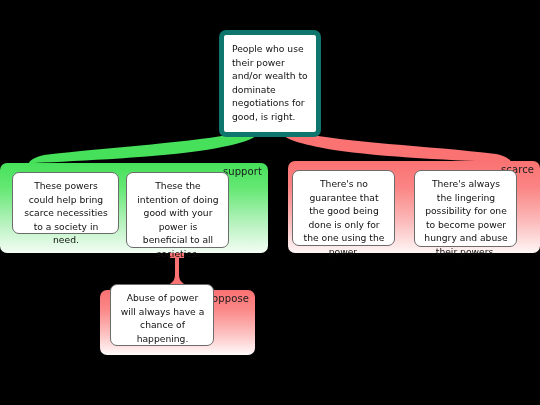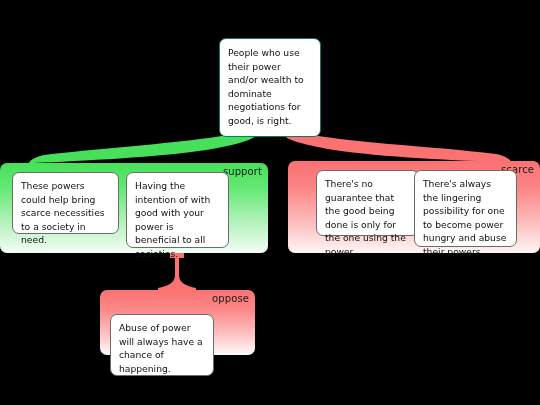--- a/index.html
+++ b/index.html
@@ -32,11 +32,11 @@
   .root-node {
     position: absolute;
     left: 219px;
-    top: 38px;
+    top: 30px;
     width: 102px;
     box-sizing: border-box;
     background: #ffffff;
-    border: 1px solid #0f766e;
+    border: 5px solid #0f766e;
     border-radius: 7px;
     padding: 7px 8px 8px 8px;
     font-size: 9.2px;

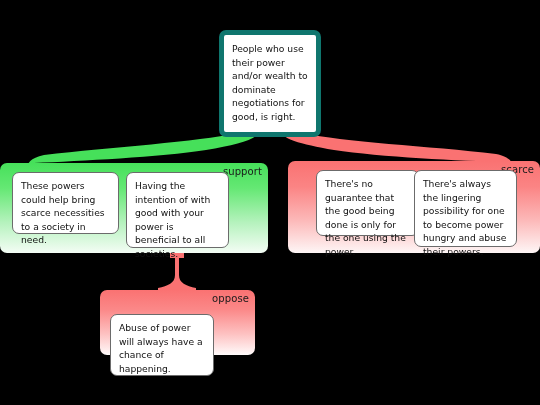--- a/index.html
+++ b/index.html
@@ -97,6 +97,7 @@
     line-height: 13.6px;
     color: #111111;
     z-index: 5;
+    text-align: center;
   }
 
   .c-sup-1 { left: 12px;  top: 172px; width: 107px; height: 62px; }

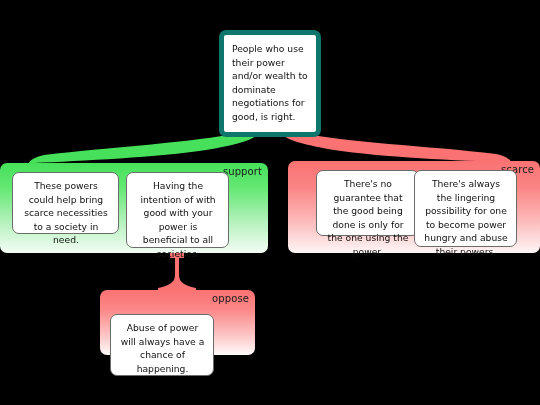--- a/index.html
+++ b/index.html
@@ -148,7 +148,7 @@
     <span>These powers could help bring scarce necessities to a society in need.</span>
   </div>
   <div class="card c-sup-2">
-    <span>Having the intention of with good with your power is beneficial to all societies.</span>
+    <span>These the intention of doing good with your power is beneficial to all societies.</span>
   </div>
 
   <div class="panel panel-oppose">

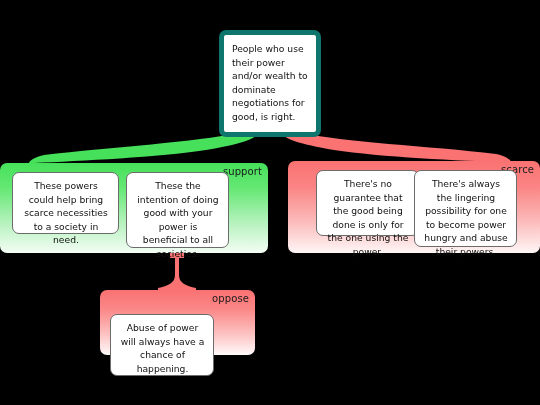--- a/index.html
+++ b/index.html
@@ -102,7 +102,7 @@
 
   .c-sup-1 { left: 12px;  top: 172px; width: 107px; height: 62px; }
   .c-sup-2 { left: 126px; top: 172px; width: 103px; height: 76px; }
-  .c-opp-1 { left: 292px; top: 170px; width: 103px; height: 66px; margin-left: 24px; }
+  .c-opp-1 { left: 292px; top: 170px; width: 103px; height: 76px; }
   .c-opp-2 { left: 400px; top: 170px; width: 103px; height: 77px; margin-left: 14px; }
   .c-oppo-1 { left: 110px; top: 314px; width: 104px; height: 62px; }
 </style>

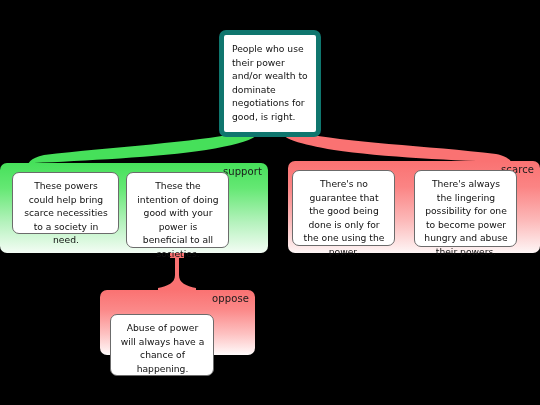--- a/index.html
+++ b/index.html
@@ -104,7 +104,7 @@
   .c-sup-2 { left: 126px; top: 172px; width: 103px; height: 76px; }
   .c-opp-1 { left: 292px; top: 170px; width: 103px; height: 76px; }
   .c-opp-2 { left: 400px; top: 170px; width: 103px; height: 77px; margin-left: 14px; }
-  .c-oppo-1 { left: 110px; top: 314px; width: 104px; height: 62px; }
+  .c-oppo-1 { left: 110px; top: 284px; width: 104px; height: 62px; }
 </style>
 </head>
 <body>

